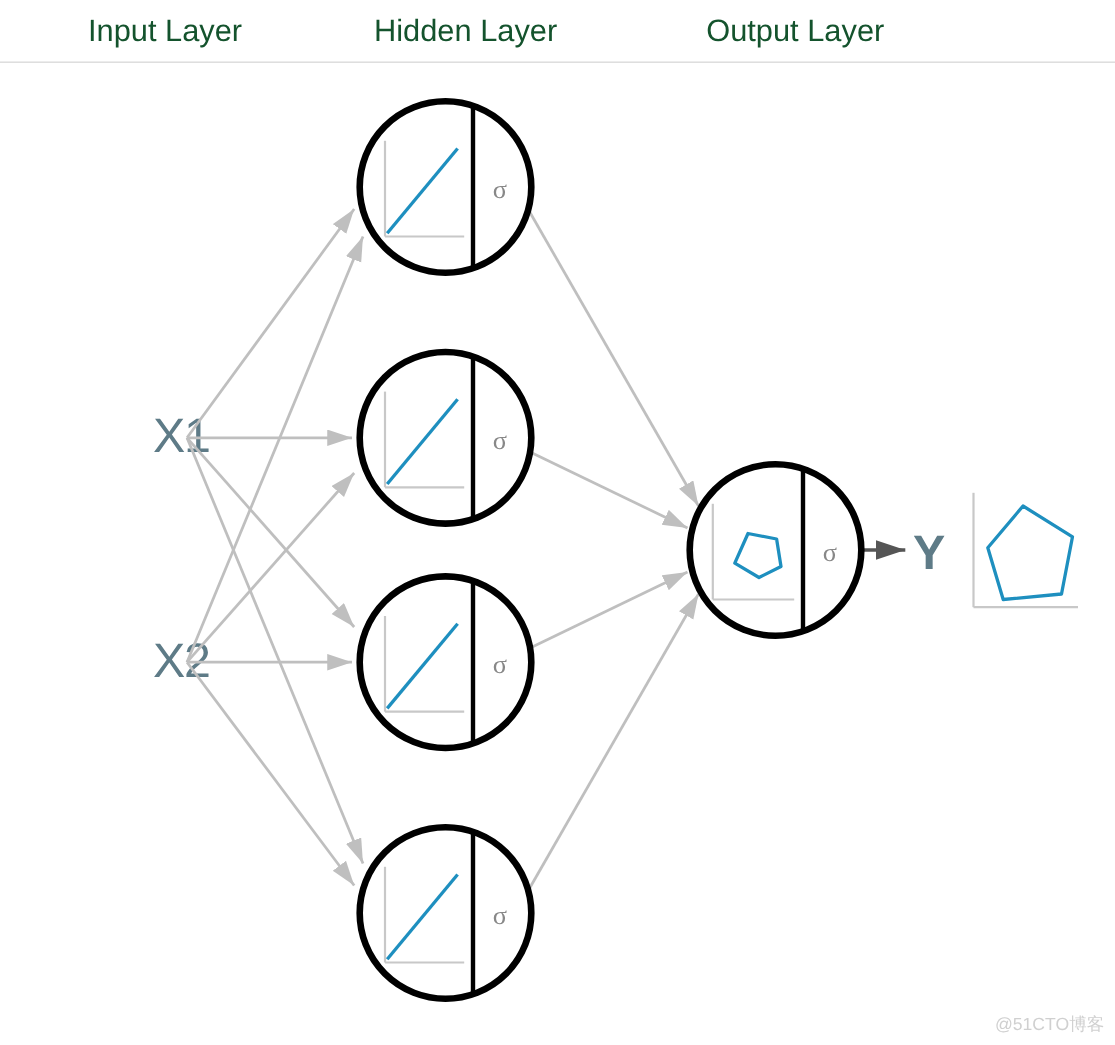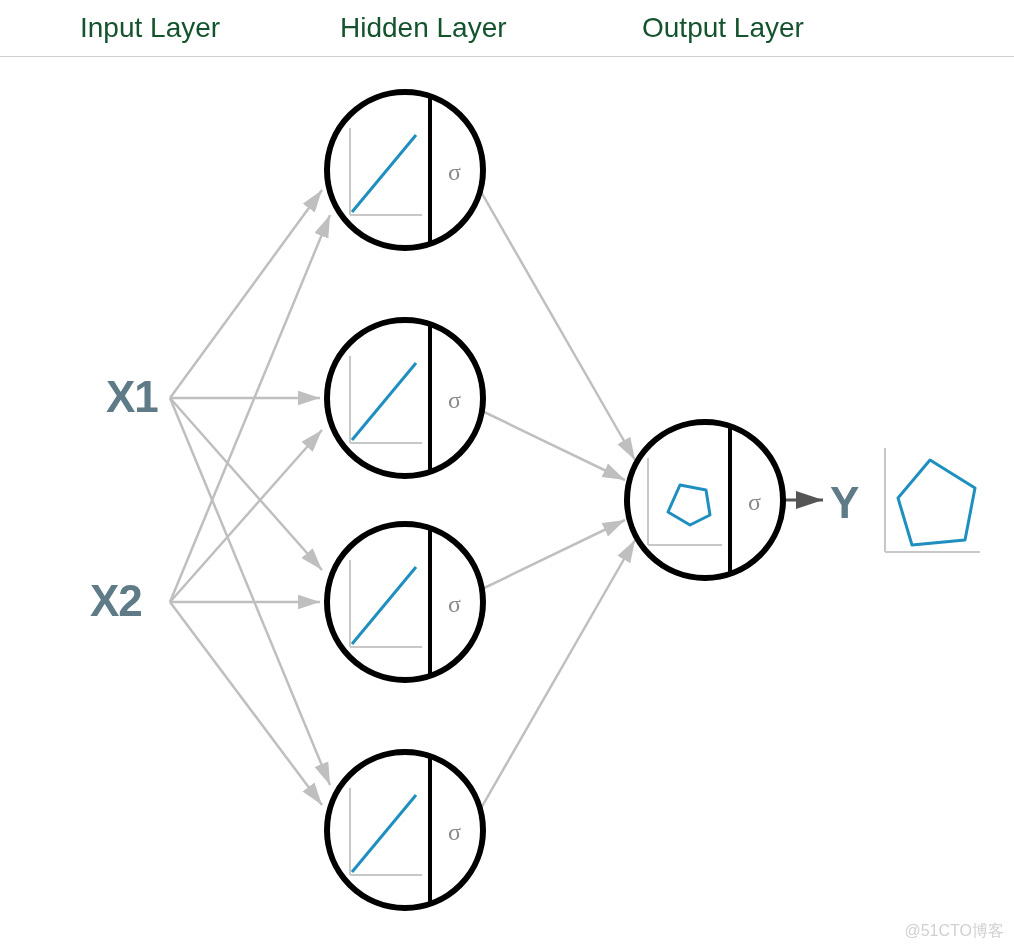--- a/index.html
+++ b/index.html
@@ -29,9 +29,10 @@
   .input-label {
     position: absolute;
     font-size: 44px;
-    font-weight: 700;
+    font-weight: 400;
     color: #5e7b87;
     letter-spacing: -1px;
+    margin-left: 33px;
   }
   .output-label {
     position: absolute;

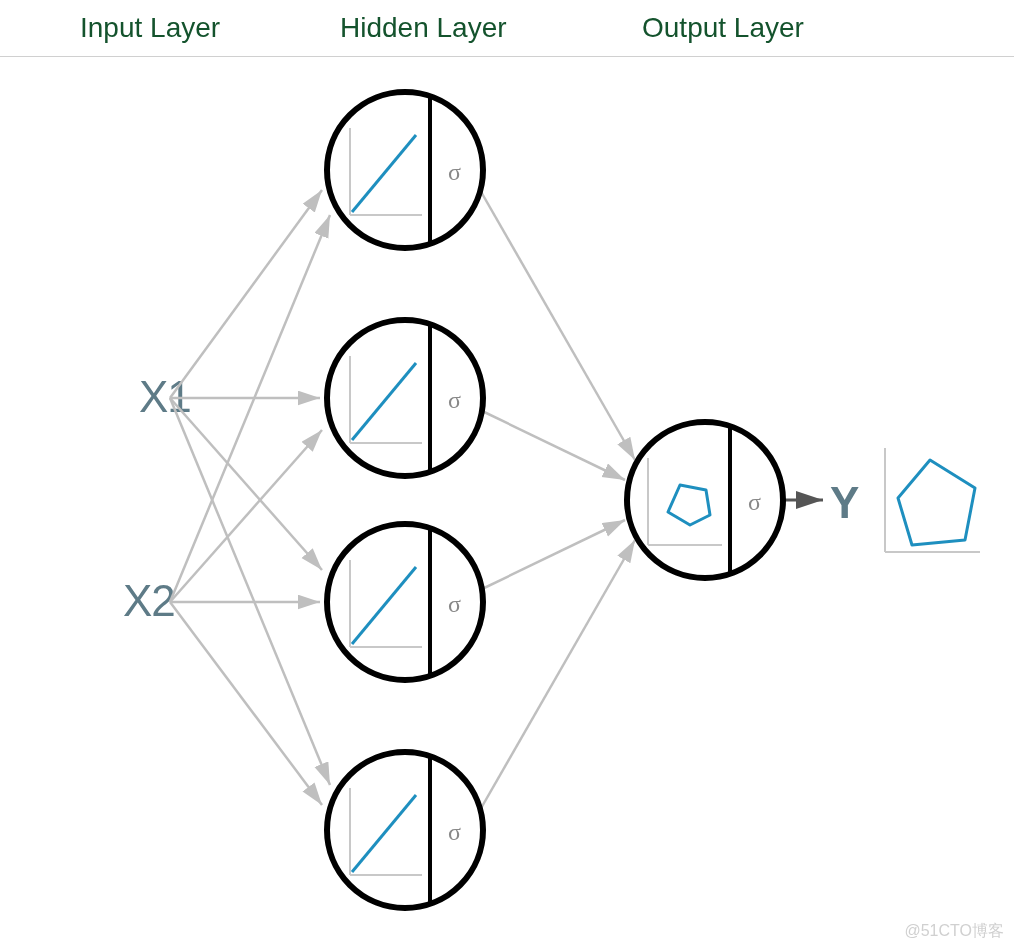--- a/index.html
+++ b/index.html
@@ -69,7 +69,7 @@
 <div class="hr"></div>
 
 <div class="input-label" style="left:106px; top:372px;">X1</div>
-<div class="input-label" style="left:90px; top:576px;">X2</div>
+<div class="input-label" style="left:106px; top:576px;">X2</div>
 
 <div class="output-label" style="left:830px; top:478px;">Y</div>
 

